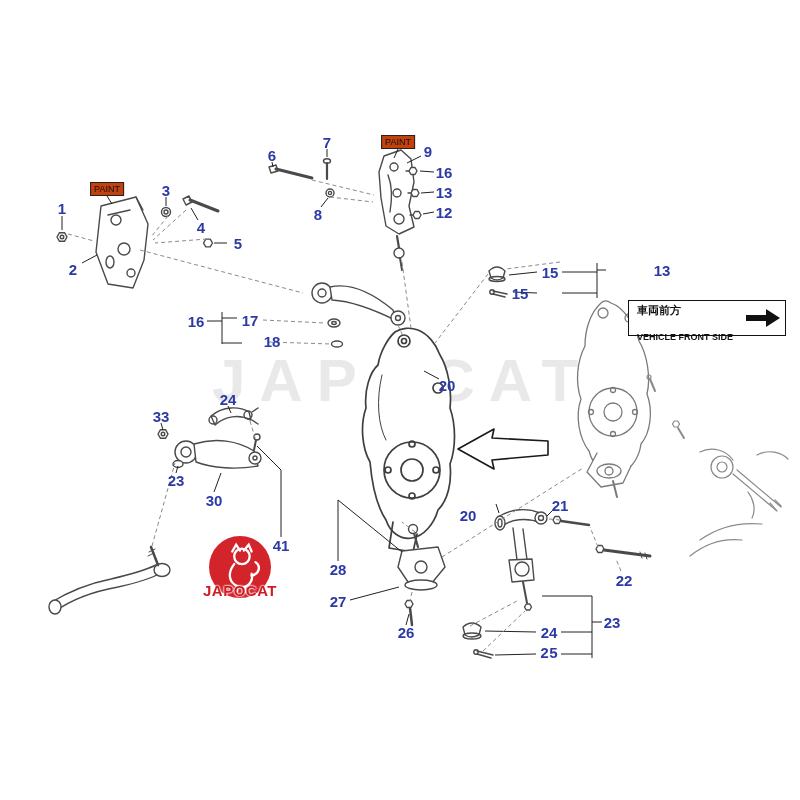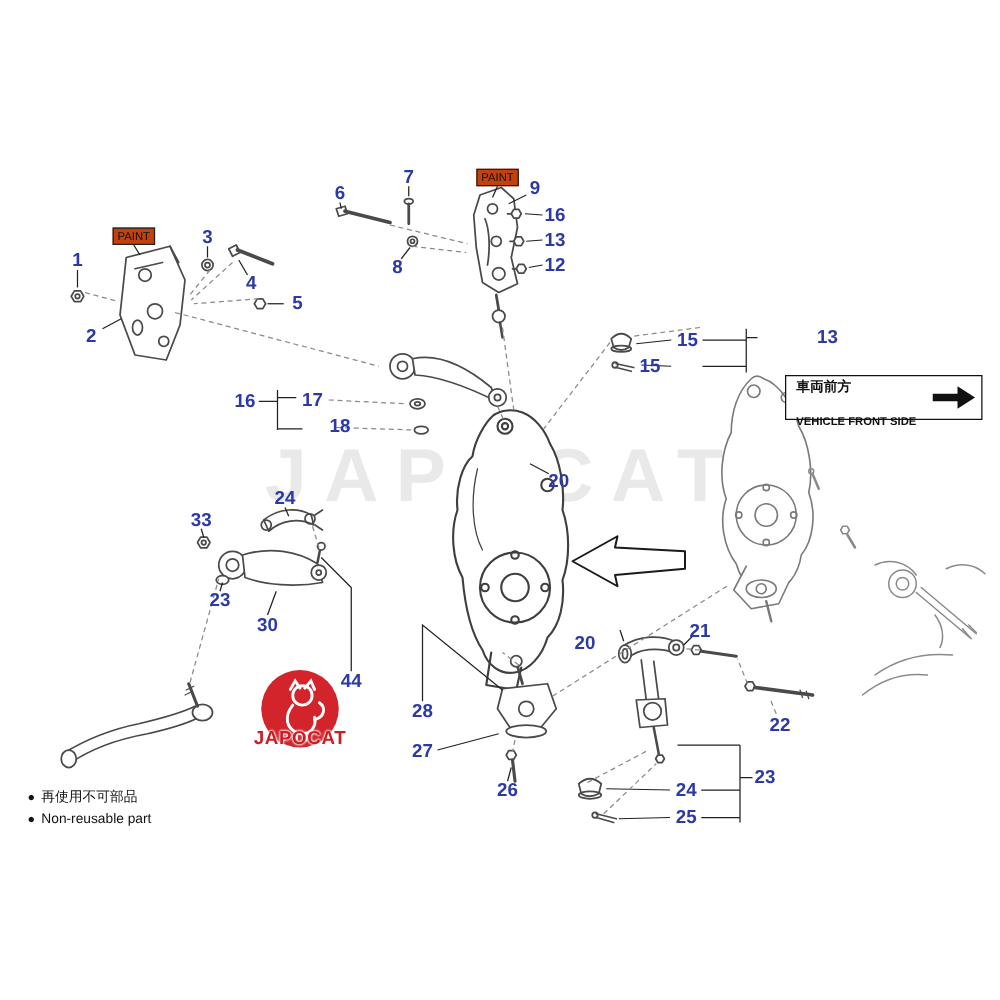--- a/index.html
+++ b/index.html
@@ -353,7 +353,7 @@
       <div class="callout" style="left: 406px; top: 632px;">26</div>
       <div class="callout" style="left: 338px; top: 601px;">27</div>
       <div class="callout" style="left: 338px; top: 569px;">28</div>
-      <div class="callout" style="left: 281px; top: 545px;">44</div>
+      <div class="callout" style="left: 281px; top: 545px;">41</div>
       <div class="callout" style="left: 214px; top: 500px;">30</div>
       <div class="callout" style="left: 228px; top: 399px;">24</div>
       <div class="callout" style="left: 176px; top: 480px;">23</div>

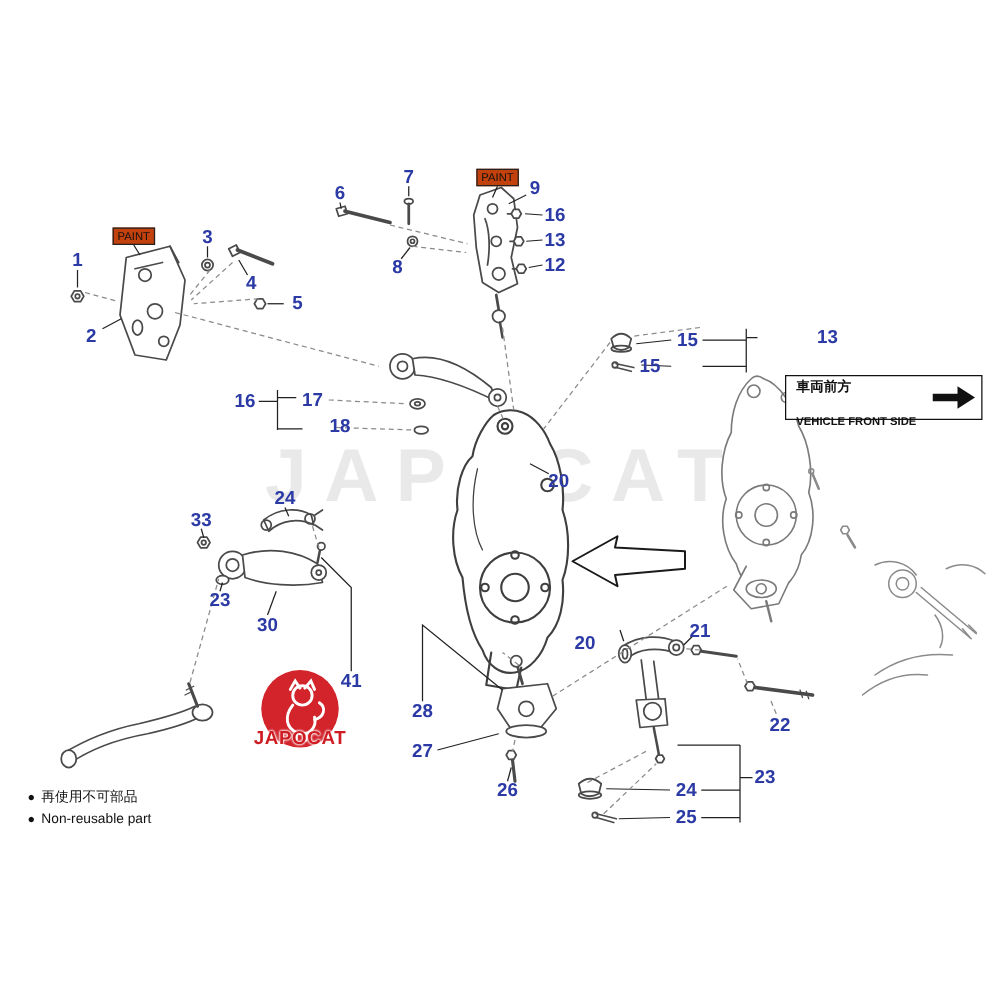--- a/index.html
+++ b/index.html
@@ -370,14 +370,6 @@
     </svg>
   </div>
 
-  <div class="legend">
-    <div class="legend-row">
-      <span class="dot">●</span><span>再使用不可部品</span>
-    </div>
-    <div class="legend-row">
-      <span class="dot">●</span><span>Non-reusable part</span>
-    </div>
-  </div>
 
   <div class="logo">
     <div class="logo-circle"></div>

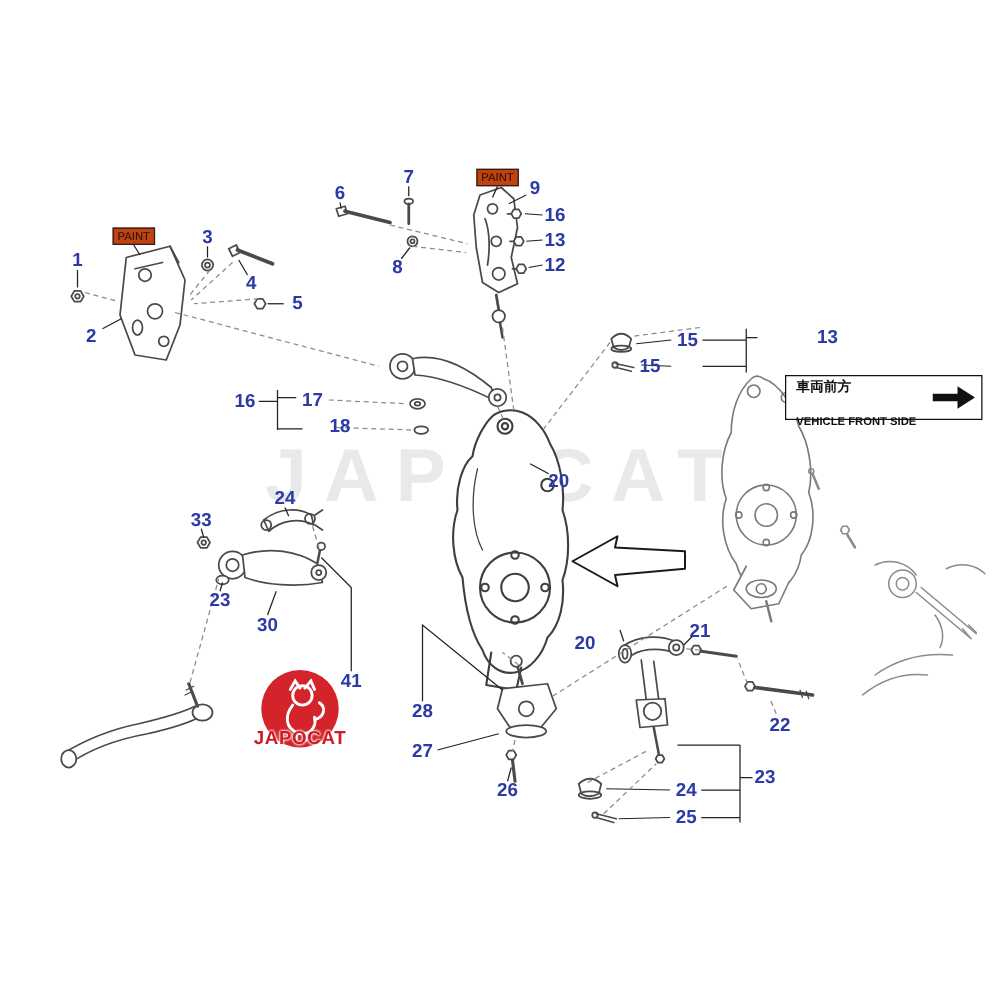--- a/index.html
+++ b/index.html
@@ -349,7 +349,7 @@
       <div class="callout" style="left: 624px; top: 580px;">22</div>
       <div class="callout" style="left: 612px; top: 622px;">23</div>
       <div class="callout" style="left: 549px; top: 632px;">24</div>
-      <div class="callout" style="left: 549px; top: 654px;">25</div>
+      <div class="callout" style="left: 549px; top: 654px; font-family: Liberation Mono, monospace;">25</div>
       <div class="callout" style="left: 406px; top: 632px;">26</div>
       <div class="callout" style="left: 338px; top: 601px;">27</div>
       <div class="callout" style="left: 338px; top: 569px;">28</div>

